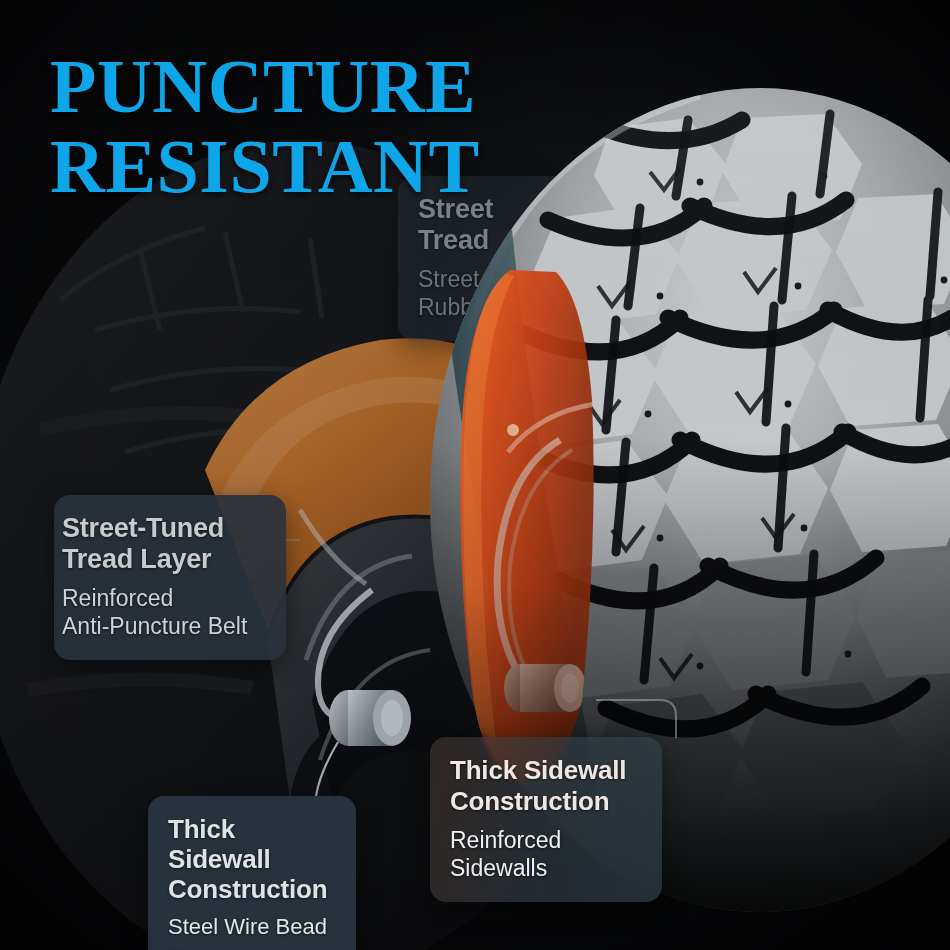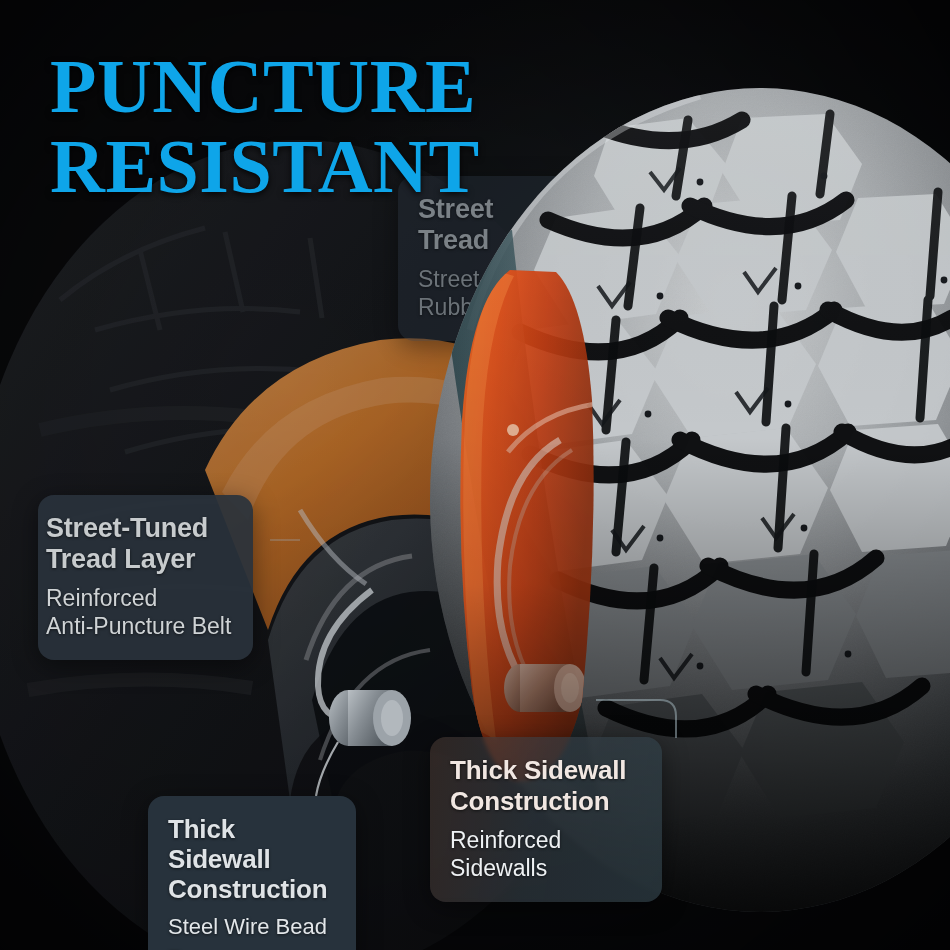--- a/index.html
+++ b/index.html
@@ -74,7 +74,7 @@
 
   
   #callout-tread{
-    left:38px; top:495px; width:215px;
+    left:54px; top:495px; width:232px;
     background:rgba(41,50,59,.93);
     z-index:35;
     padding-left:8px;

